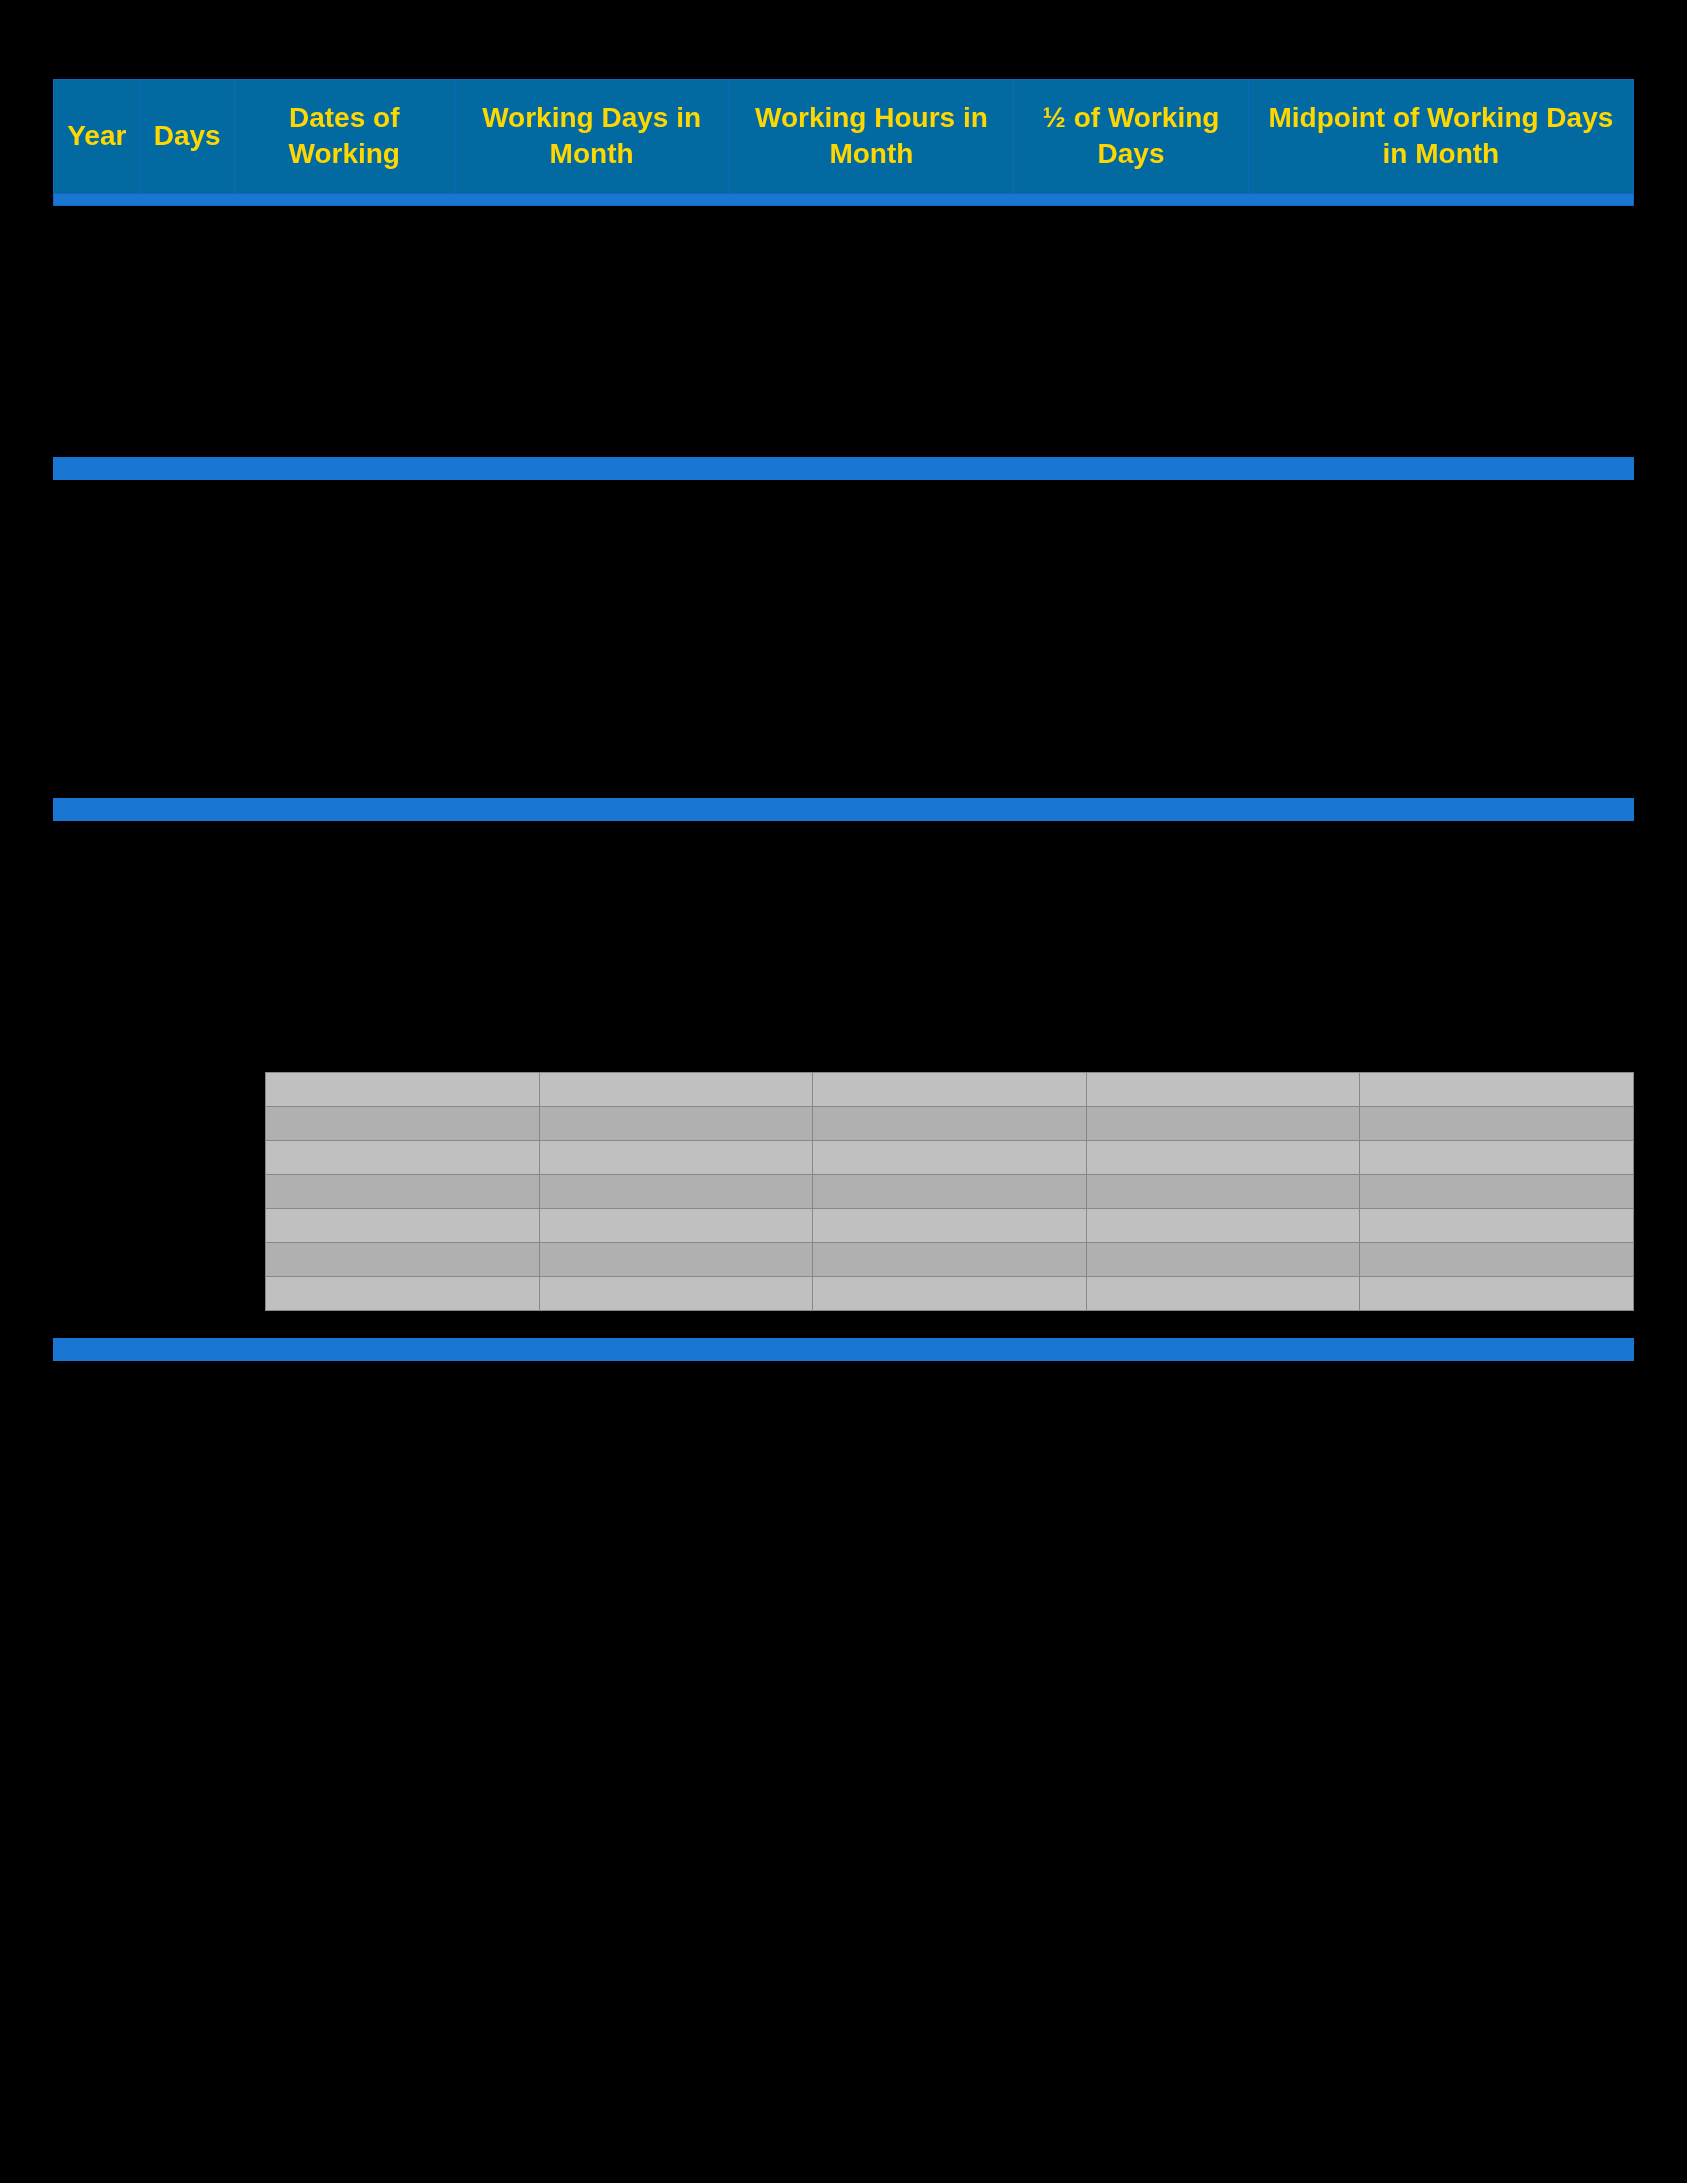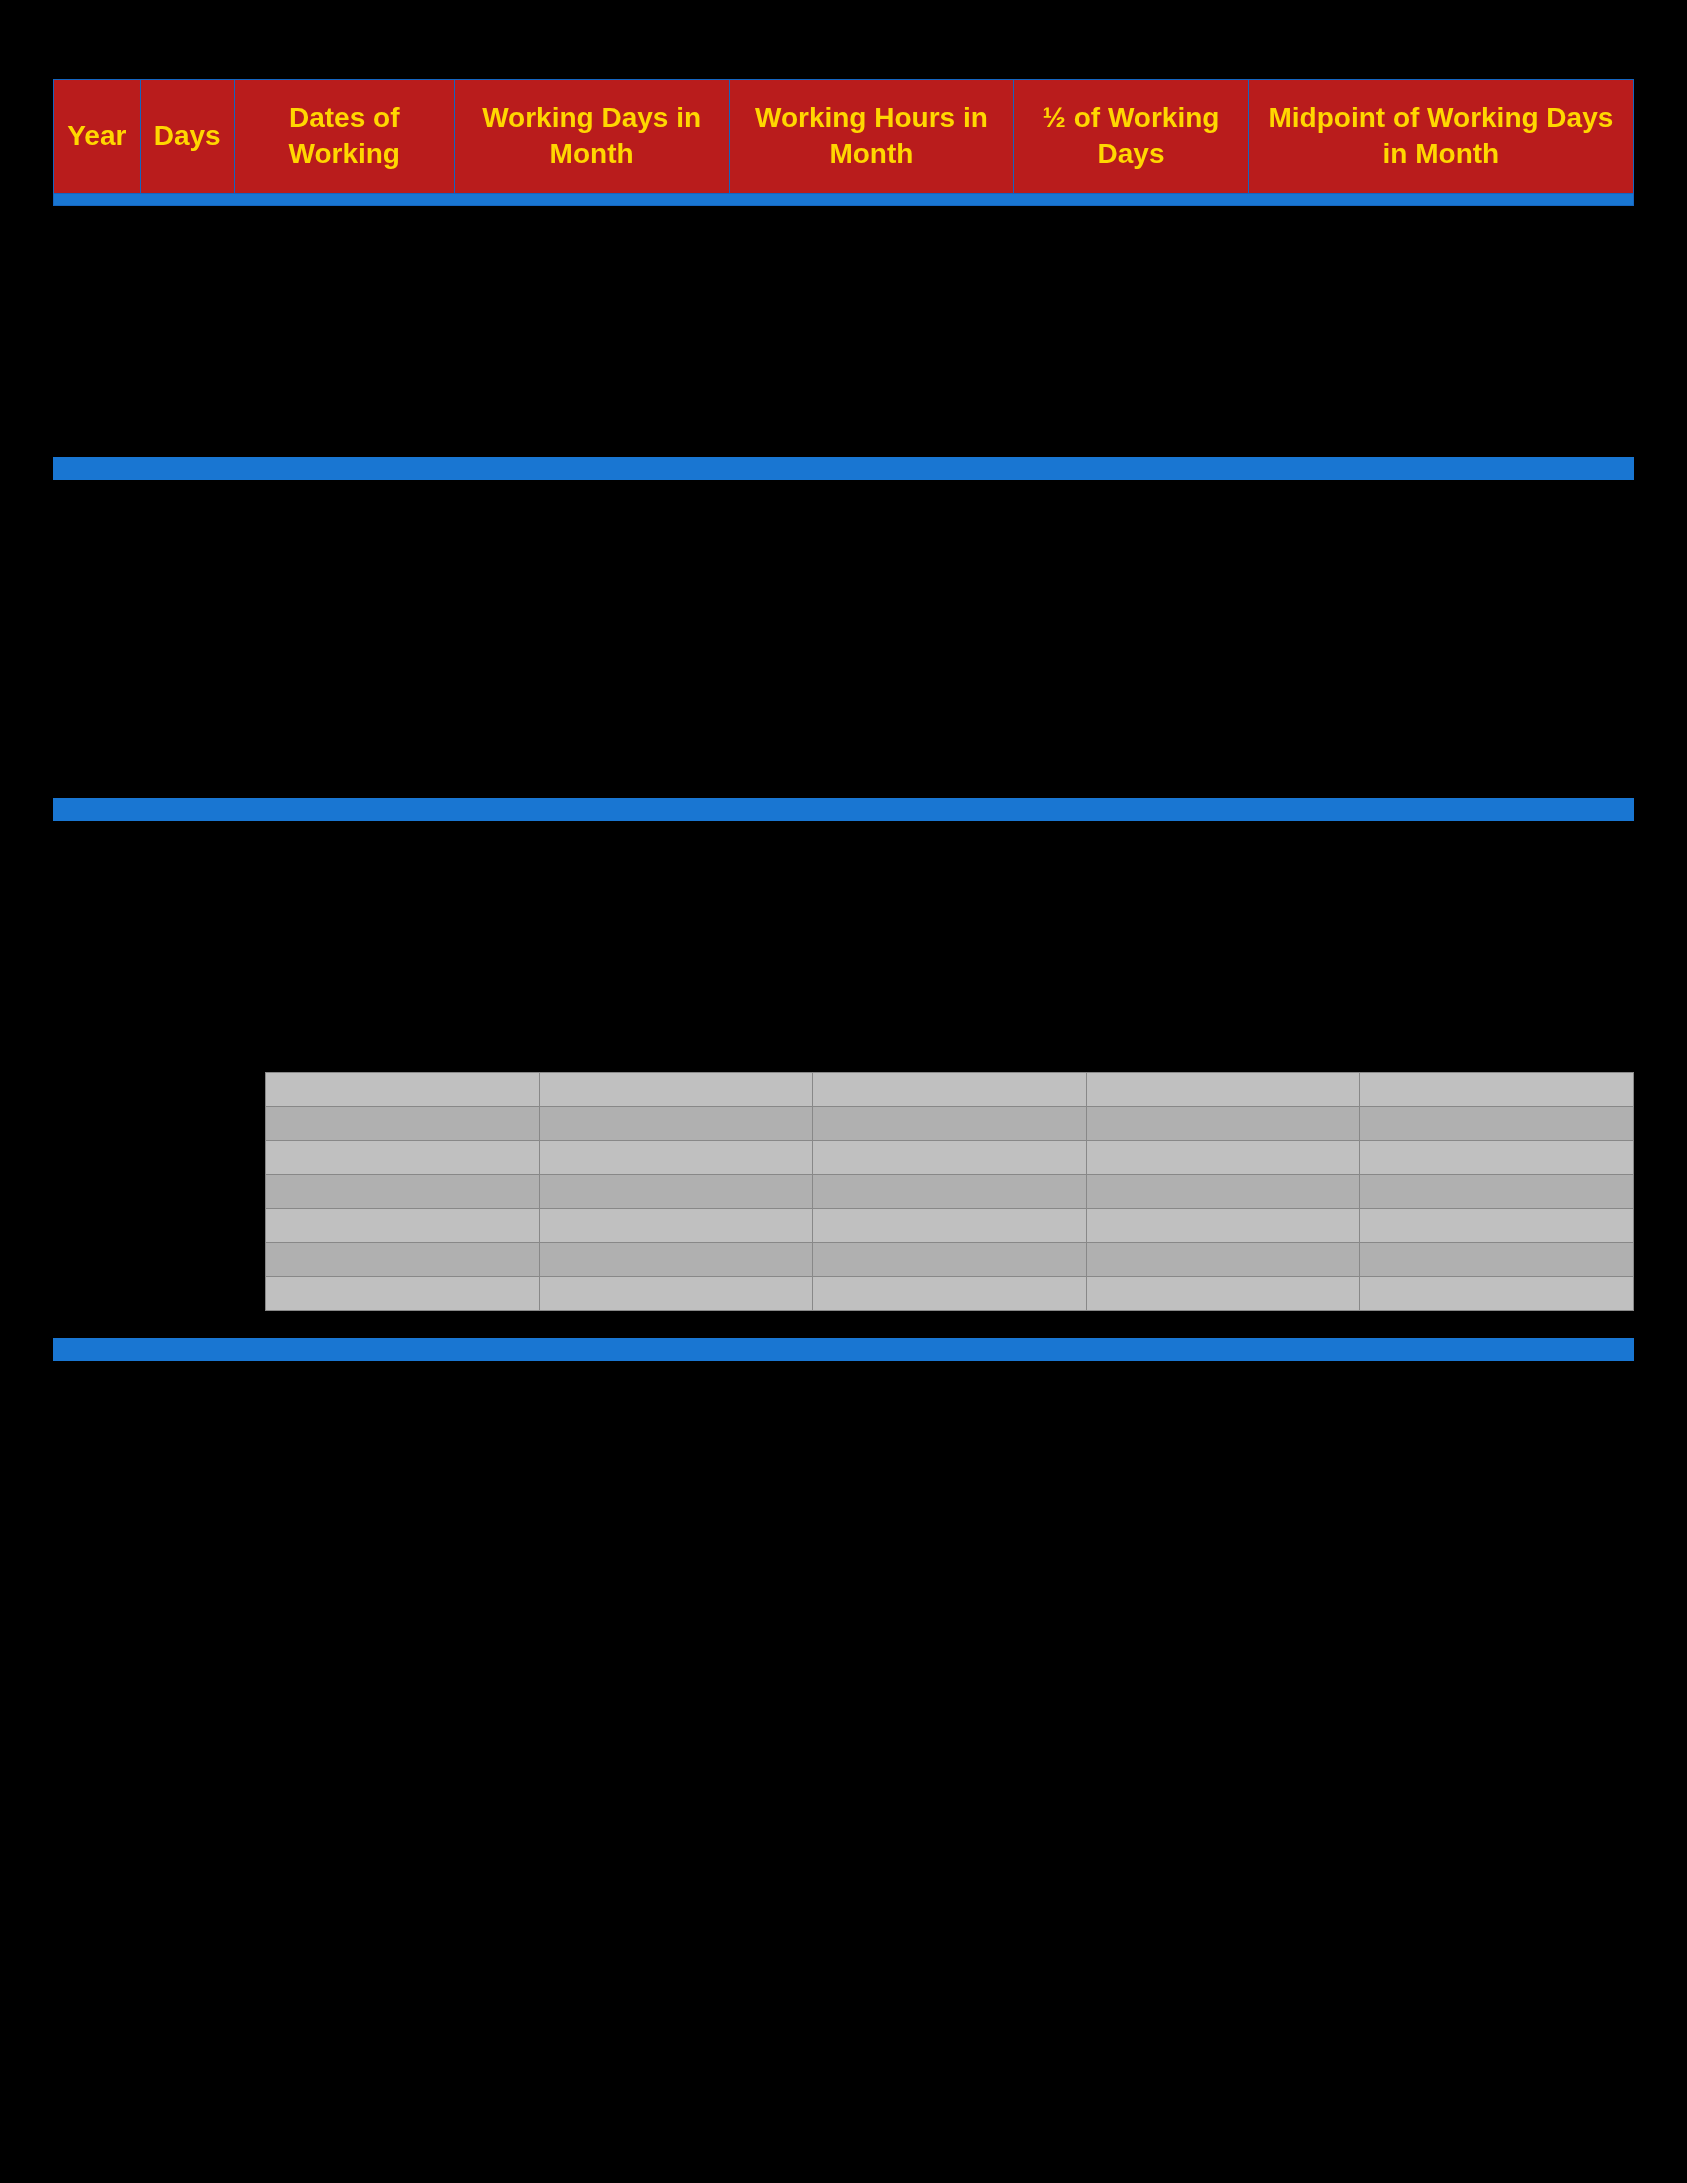--- a/index.html
+++ b/index.html
@@ -35,7 +35,7 @@
     }
 
     .main-table thead tr {
-      background-color: #b91c1c;
+      background-color: #0369a1;
     }
 
     .main-table thead th {

